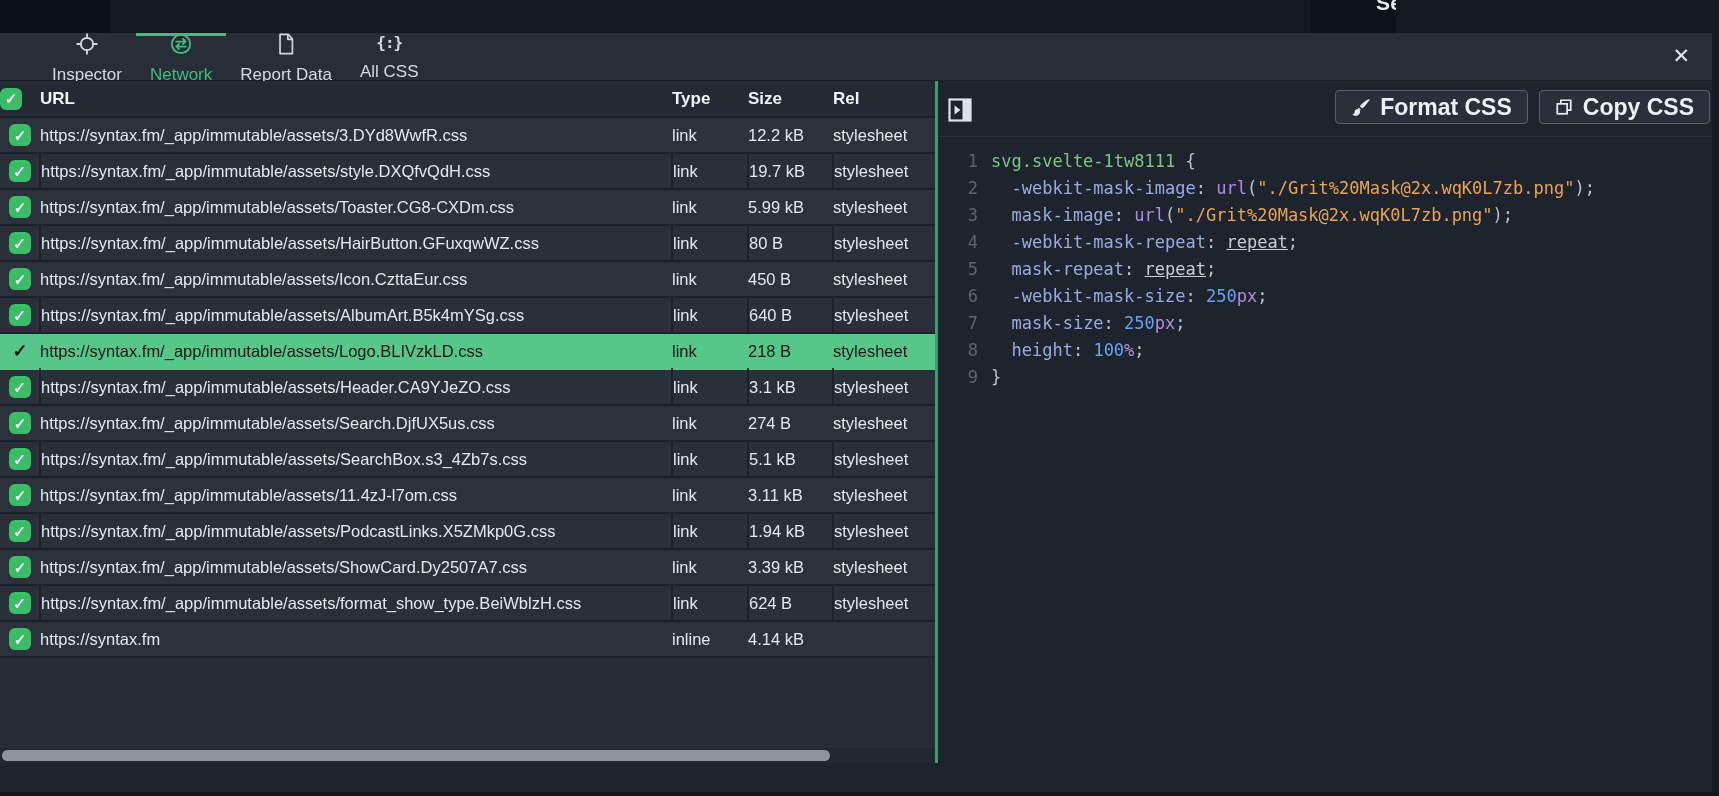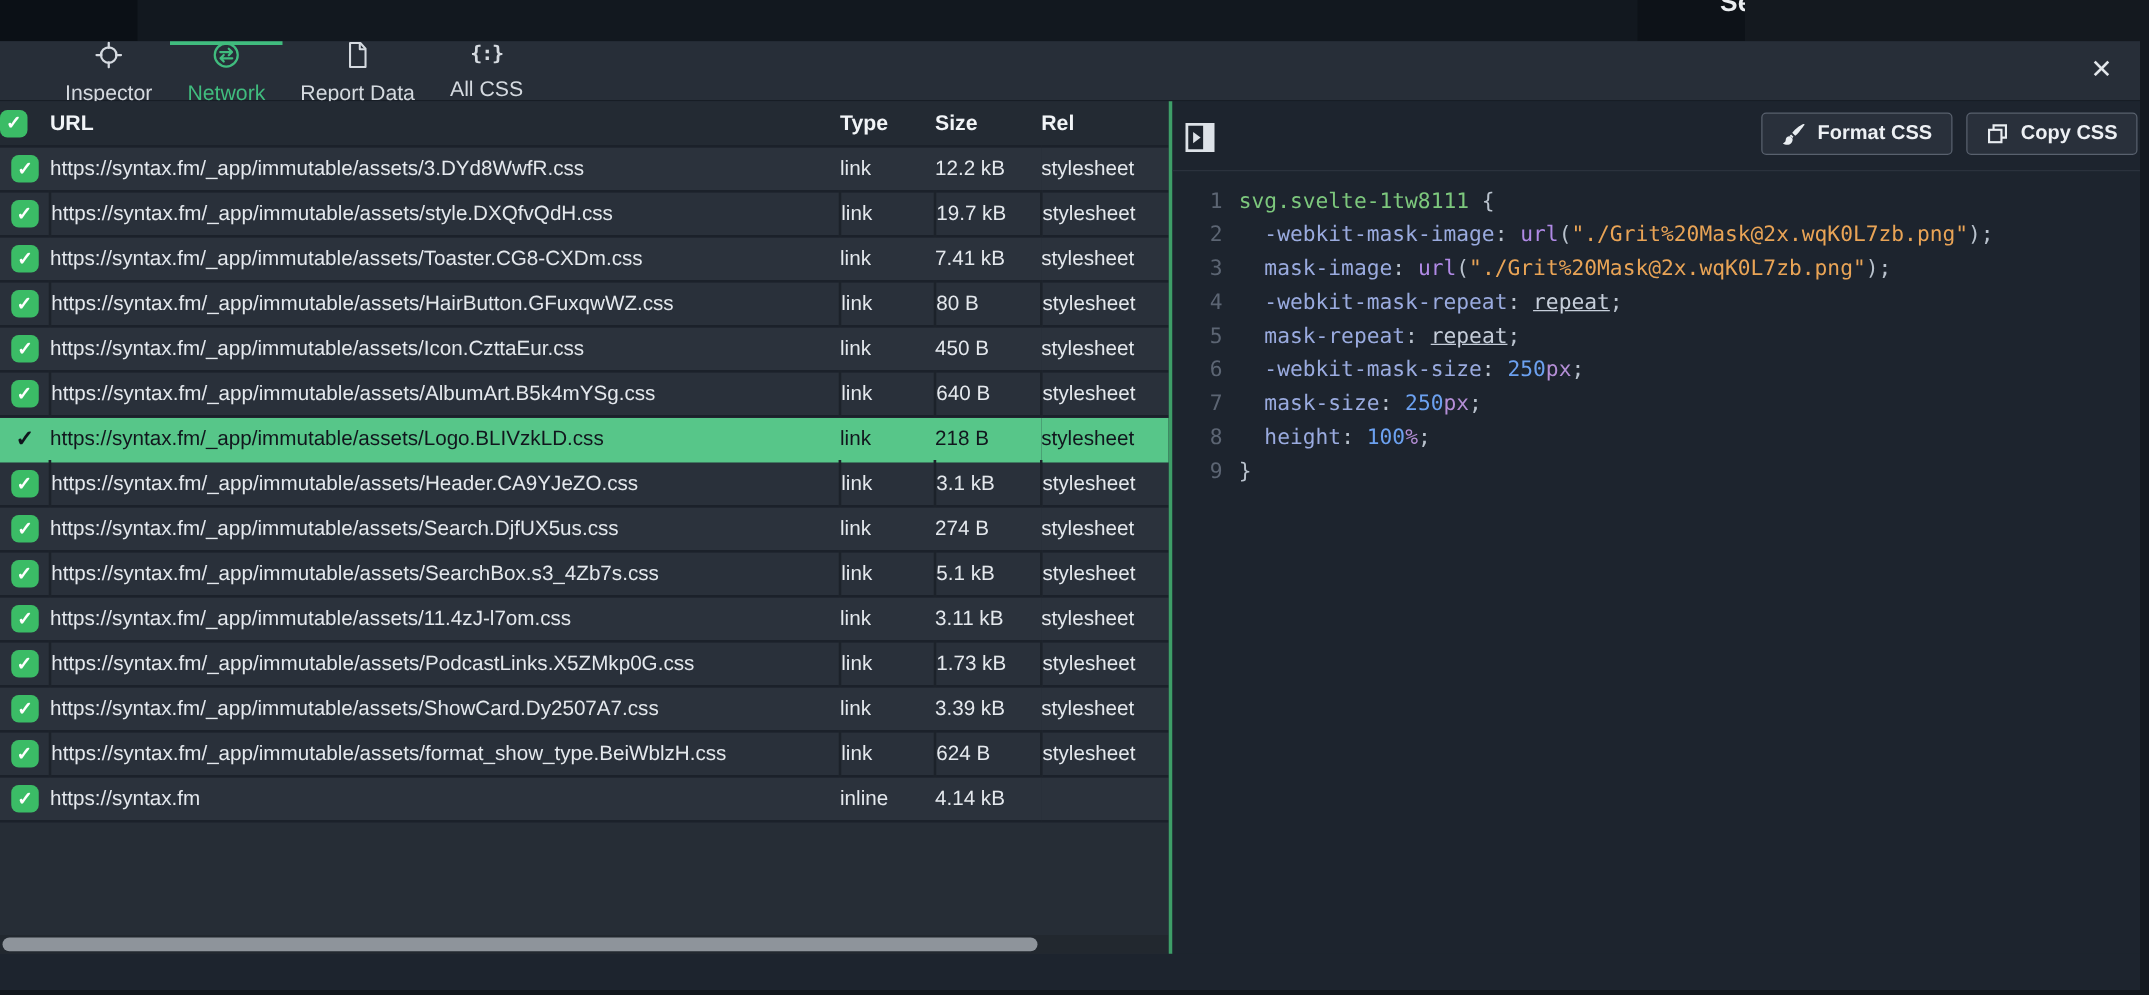--- a/index.html
+++ b/index.html
@@ -75,7 +75,7 @@
   .panel-actions { position:absolute; right:2px; top:9px; display:flex; gap:11px; }
   .panel-btn { display:flex; align-items:center; gap:10px; height:34px; padding:0 15px;
     border:1px solid #59616e; border-radius:4px; background:#29303b;
-    color:#edf0f4; font-size:16px; font-weight:700; cursor:default; }
+    color:#edf0f4; font-size:23px; font-weight:700; cursor:default; }
 
   .code { position:absolute; left:0; top:67px; width:100%;
     font-family:"DejaVu Sans Mono",monospace; font-size:17px; line-height:27px; white-space:pre; }

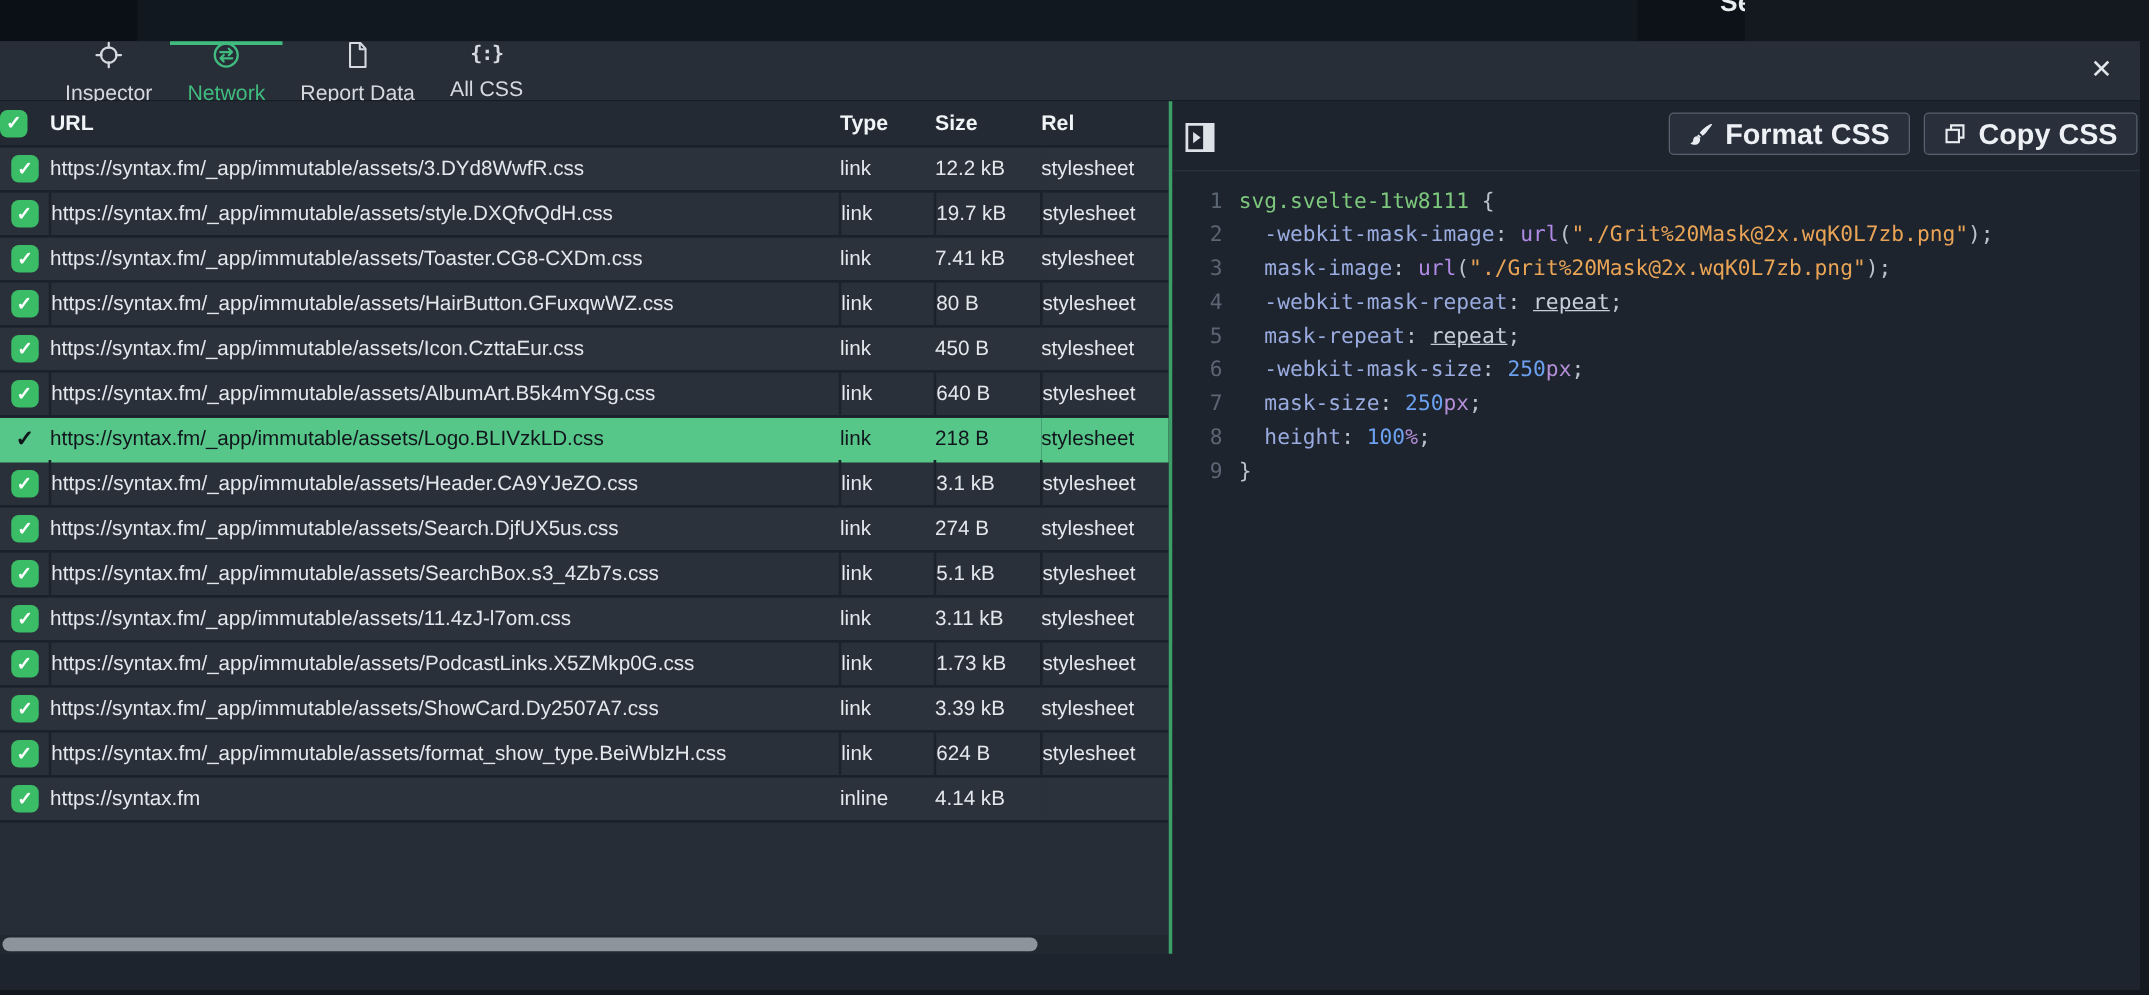--- a/index.html
+++ b/index.html
@@ -193,7 +193,7 @@
             <td class="cell-check"><span class="checkbox">✓</span></td>
             <td class="pad-url bl">https://syntax.fm/_app/immutable/assets/Toaster.CG8-CXDm.css</td>
             <td class="pad-type bl">link</td>
-            <td class="pad-size bl">7.41 kB</td>
+            <td class="pad-size bl">5.99 kB</td>
             <td class="pad-rel bl">stylesheet</td>
           </tr>
           <tr>

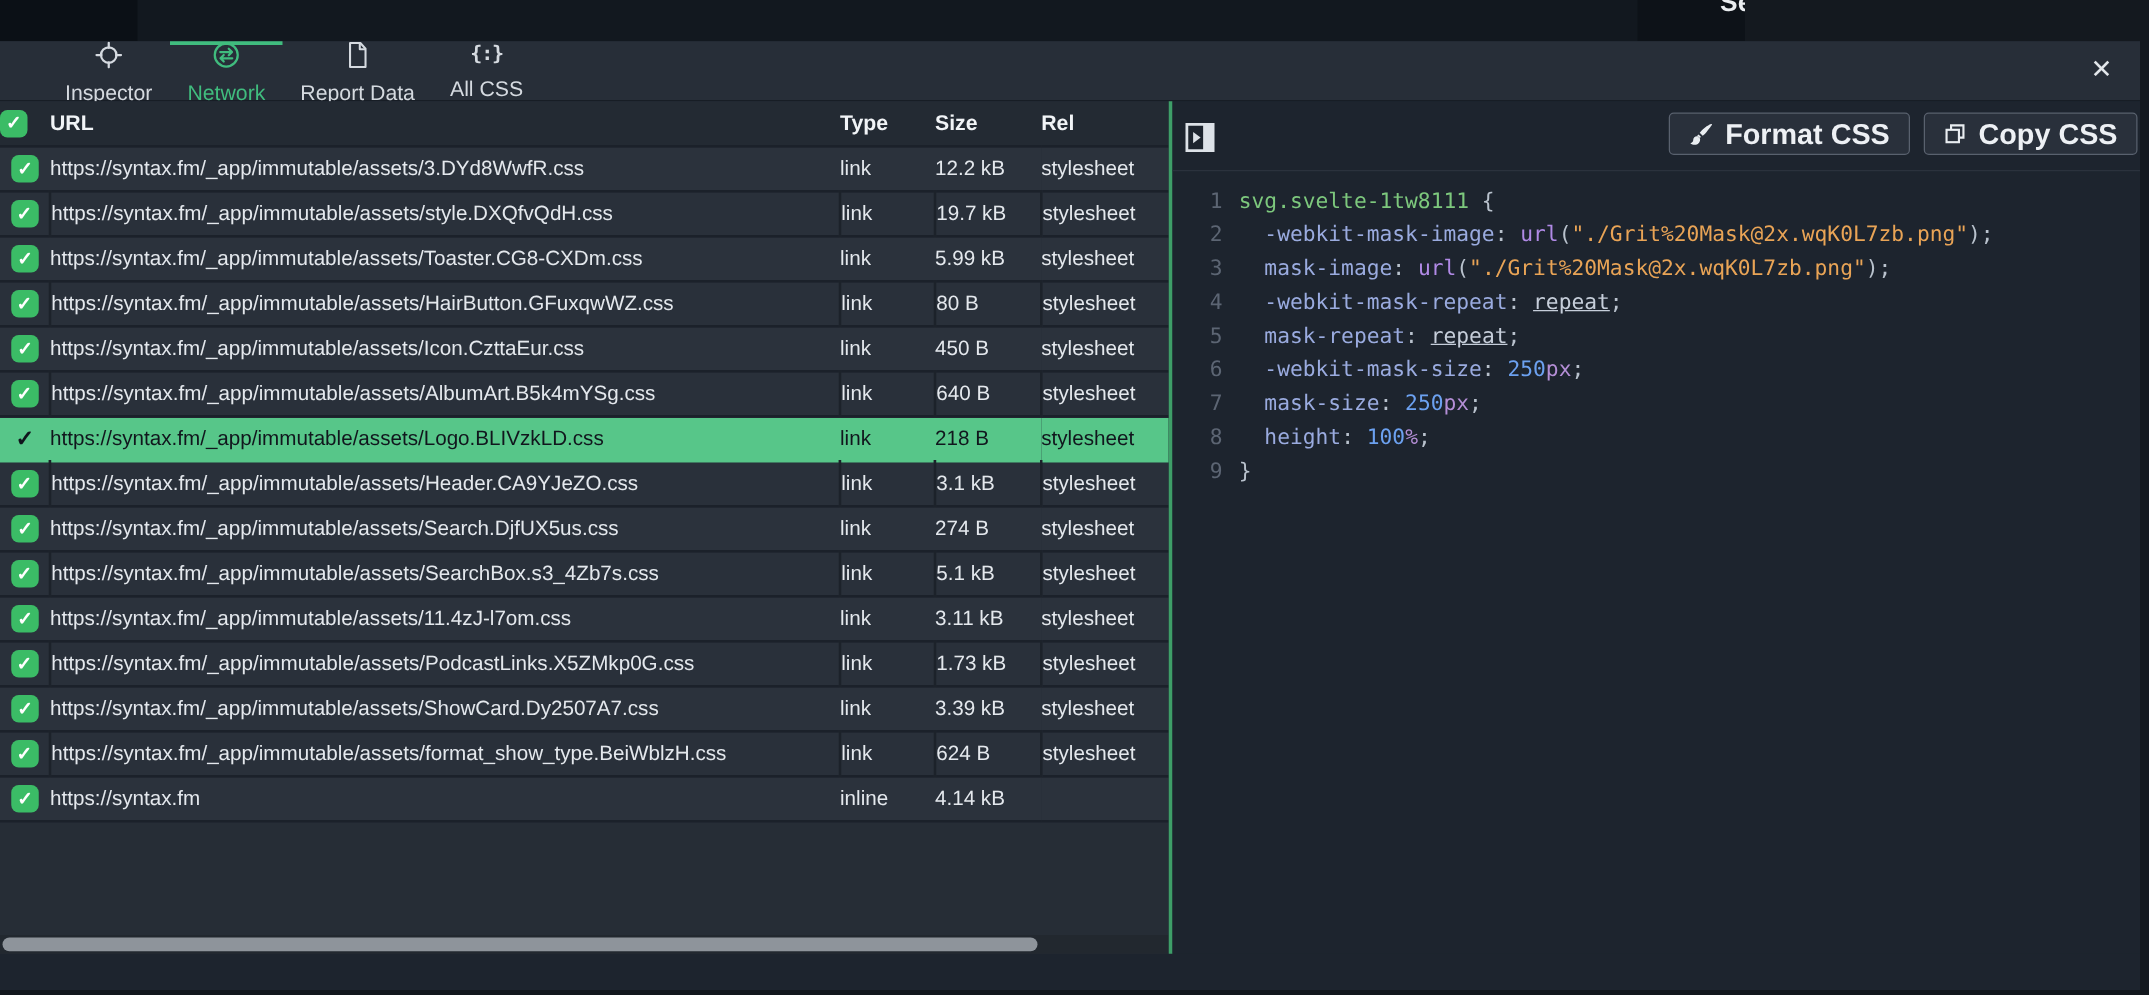--- a/index.html
+++ b/index.html
@@ -256,7 +256,7 @@
             <td class="cell-check"><span class="checkbox">✓</span></td>
             <td class="pad-url bl">https://syntax.fm/_app/immutable/assets/PodcastLinks.X5ZMkp0G.css</td>
             <td class="pad-type bl">link</td>
-            <td class="pad-size bl">1.73 kB</td>
+            <td class="pad-size bl">1.94 kB</td>
             <td class="pad-rel bl">stylesheet</td>
           </tr>
           <tr>

